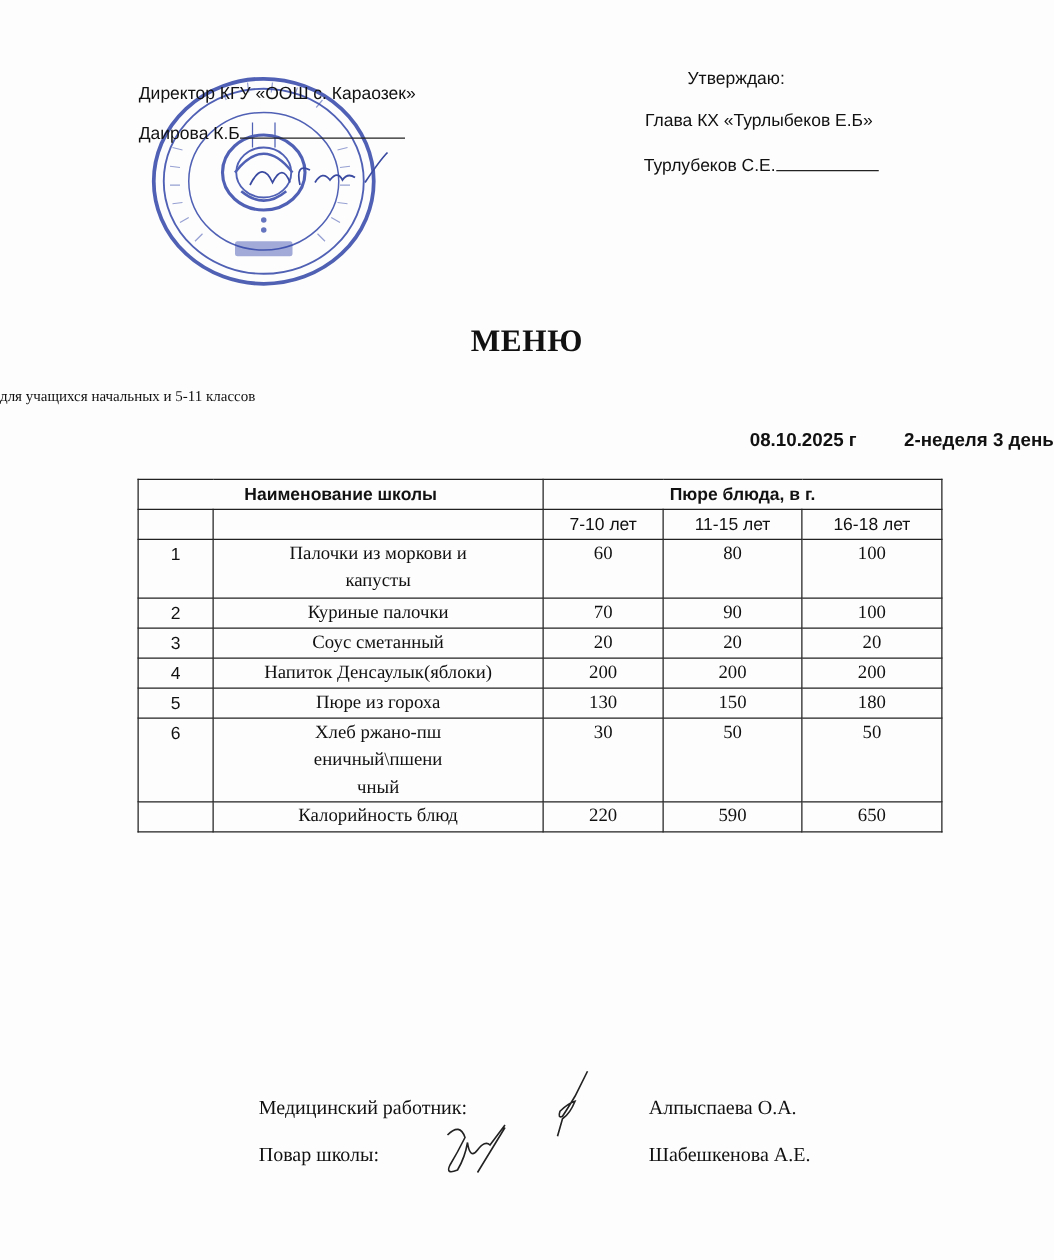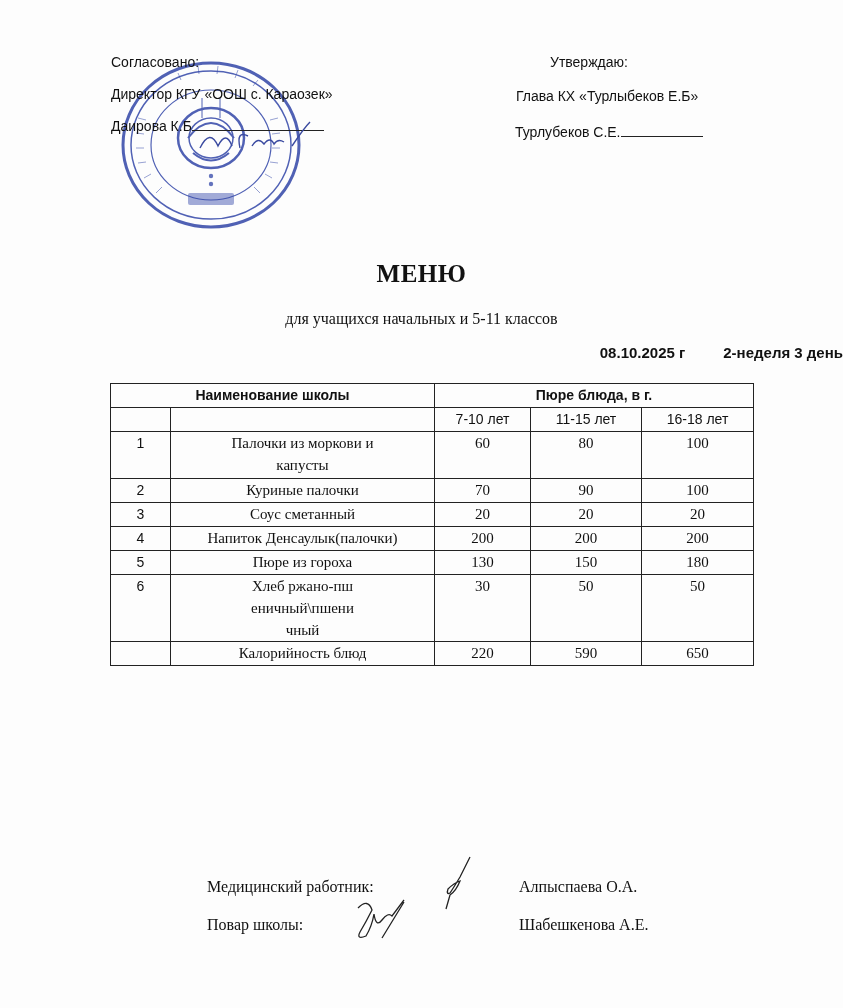--- a/index.html
+++ b/index.html
@@ -75,7 +75,6 @@
 </svg>
 
 <div class="abs sans hdr-left">
-  <div>Согласовано:</div>
   <div style="margin-top:12px">Директор КГУ «ООШ с. Караозек»</div>
   <div style="margin-top:12px">
     <span>Даирова К.Б</span><span class="sig-line" style="width:132px"></span>

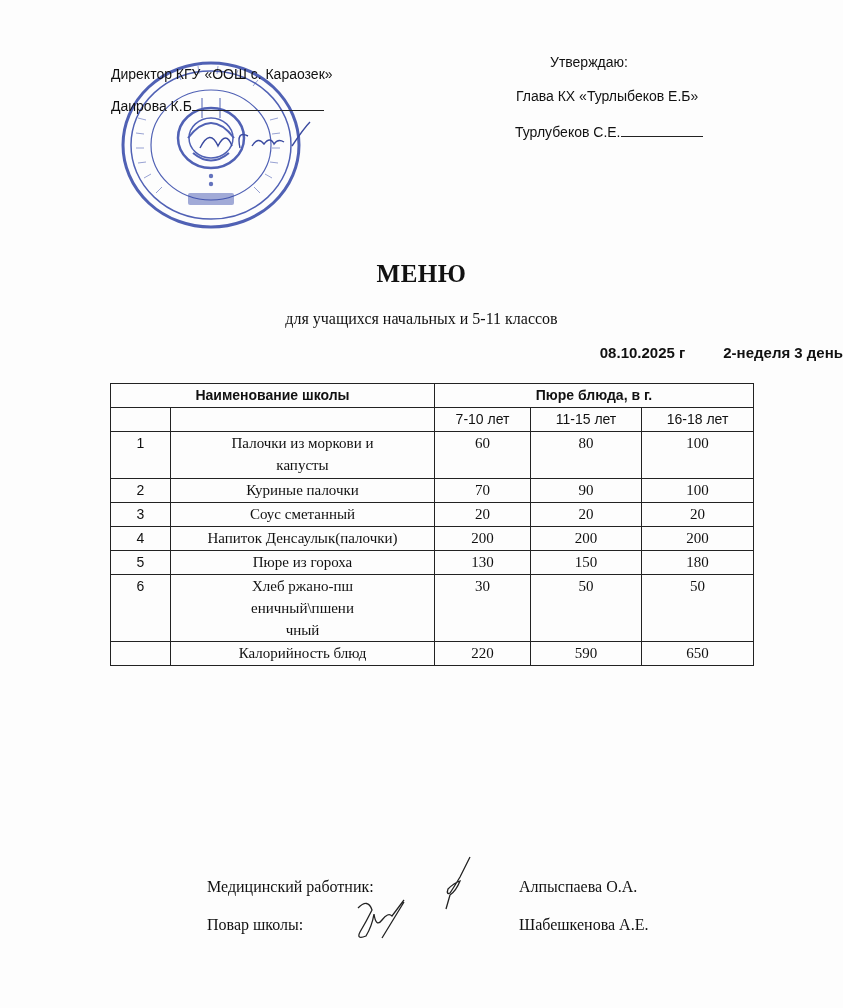--- a/index.html
+++ b/index.html
@@ -25,7 +25,7 @@
     }
 
     .title { left: 0; width: 843px; text-align: center; top: 260px; font-size: 25px; font-weight: bold; letter-spacing: 0.5px; }
-    .subtitle { left: 0; width: 843px; text-align: center; top: 310px; font-size: 16px; }
+    .subtitle { left: 0; width: 843px; text-align: left; top: 310px; font-size: 12px; }
     .dateline { left: 0; width: 843px; text-align: right; top: 344px; font-size: 15px; font-weight: bold; }
     .dateline span.gap { display: inline-block; width: 38px; }
 

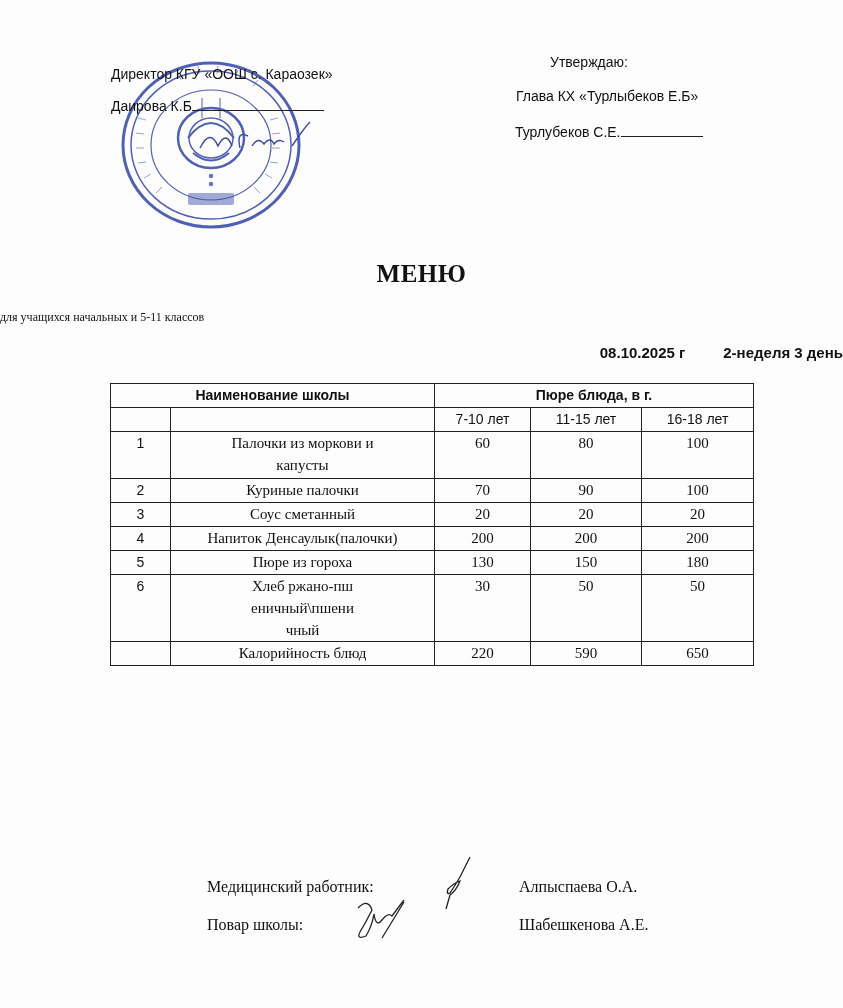--- a/index.html
+++ b/index.html
@@ -142,7 +142,7 @@
     </tr>
     <tr class="row">
       <td class="num">4</td>
-      <td>Напиток Денсаулык(палочки)</td>
+      <td>Напиток Денсаулык(яблоки)</td>
       <td>200</td>
       <td>200</td>
       <td>200</td>

